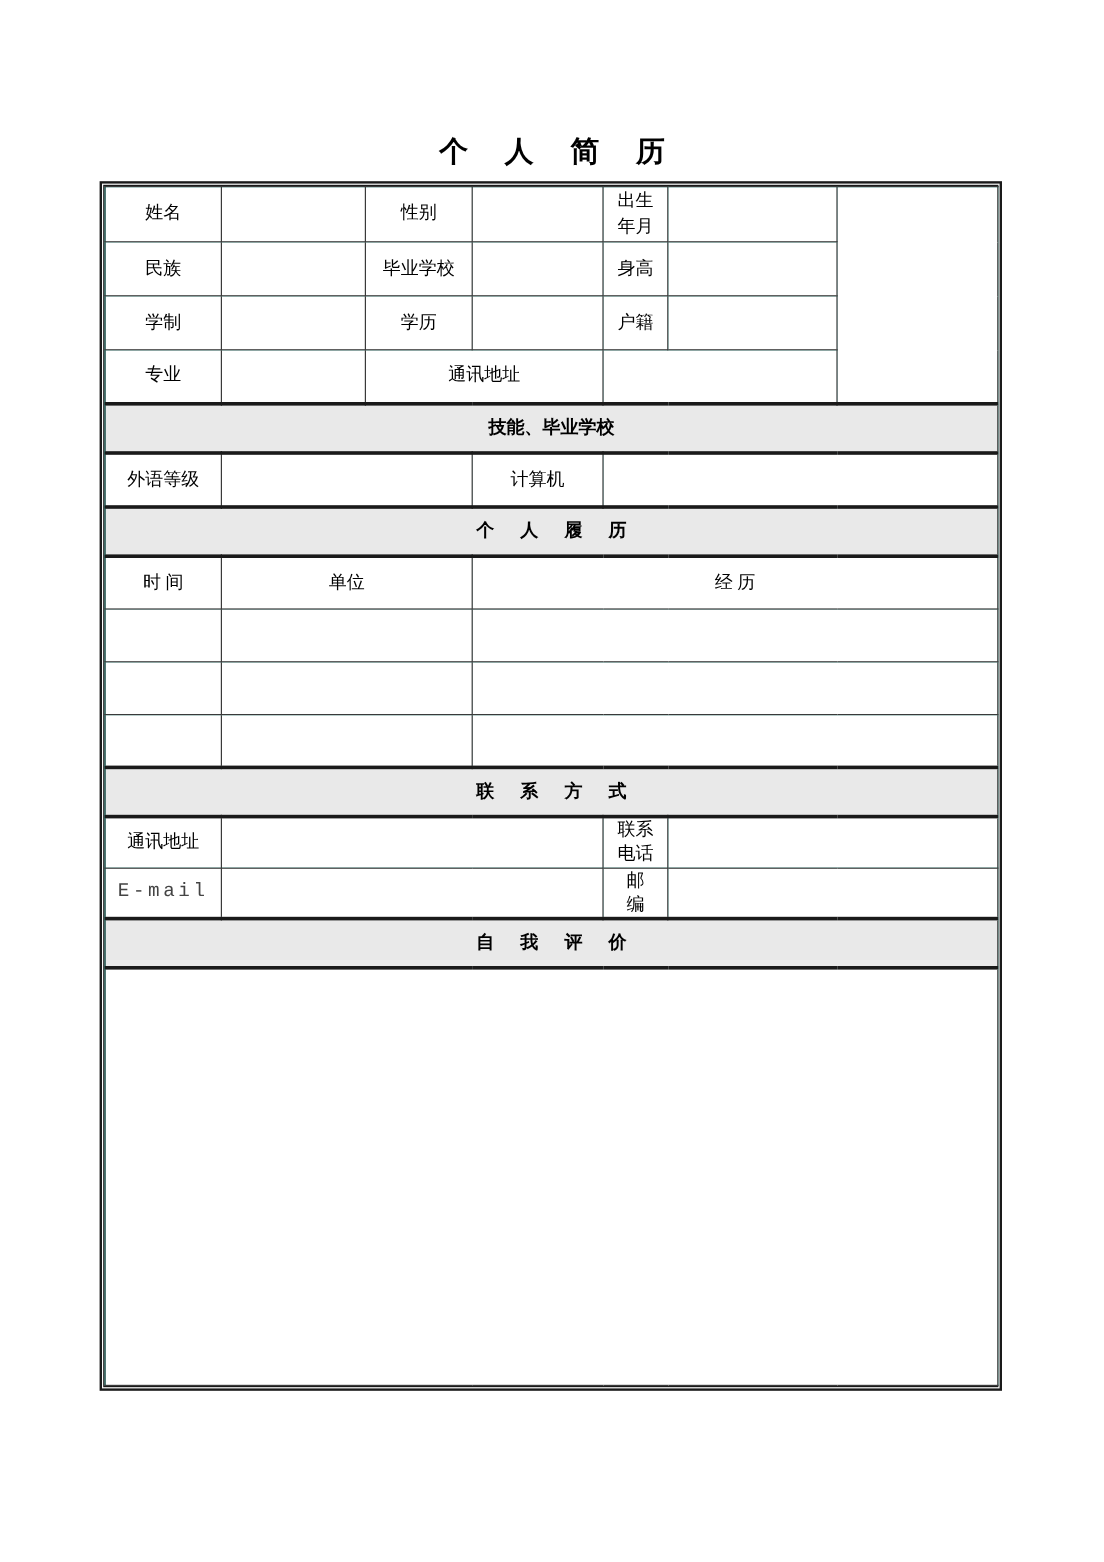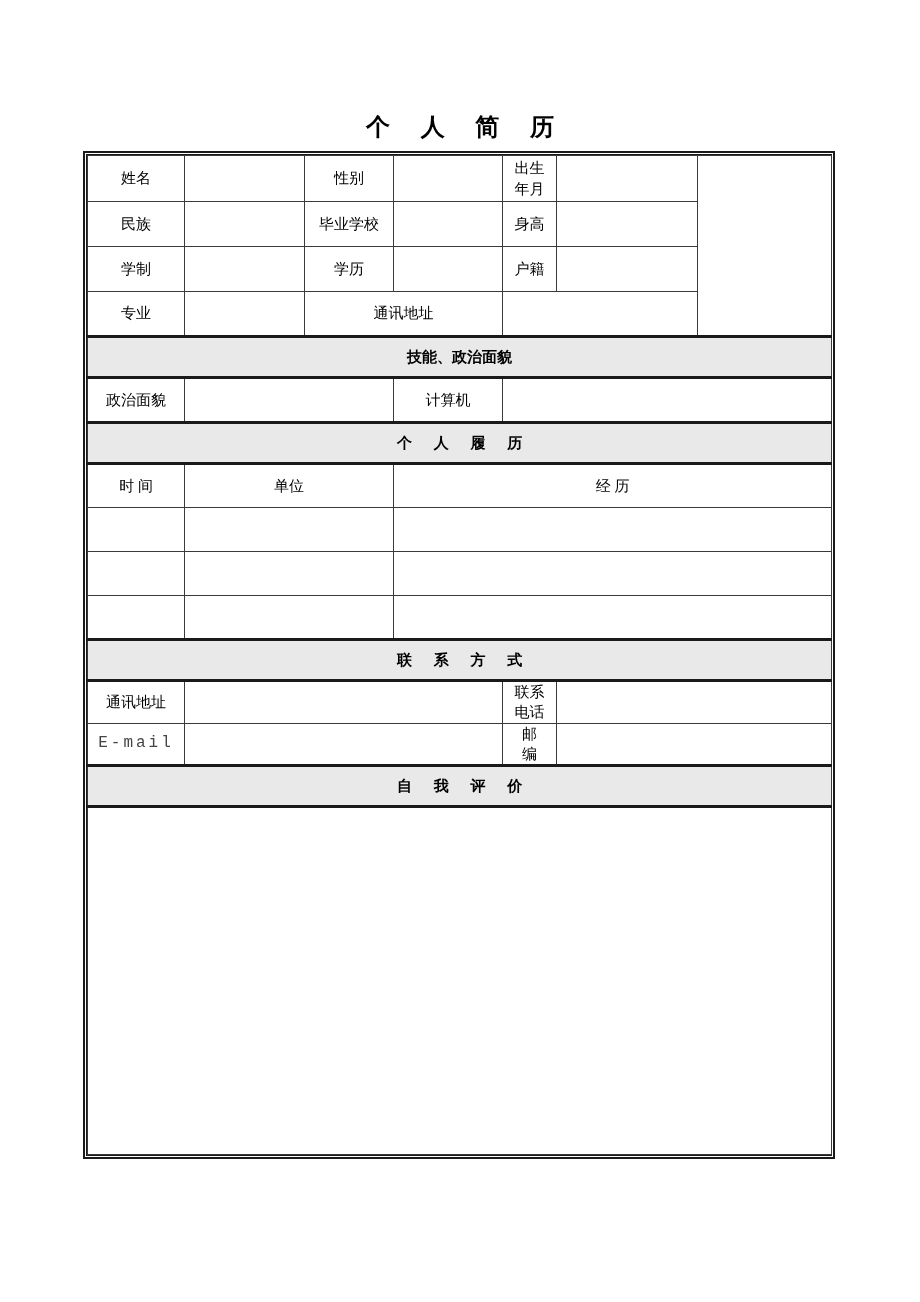--- a/index.html
+++ b/index.html
@@ -172,7 +172,7 @@
       </tr>
 
       <tr class="sec-head">
-        <td colspan="7"><span class="nosp">技能、政治面貌</span></td>
+        <td colspan="7"><span class="nosp">技能、毕业学校</span></td>
       </tr>
 
       <tr class="r-mid">

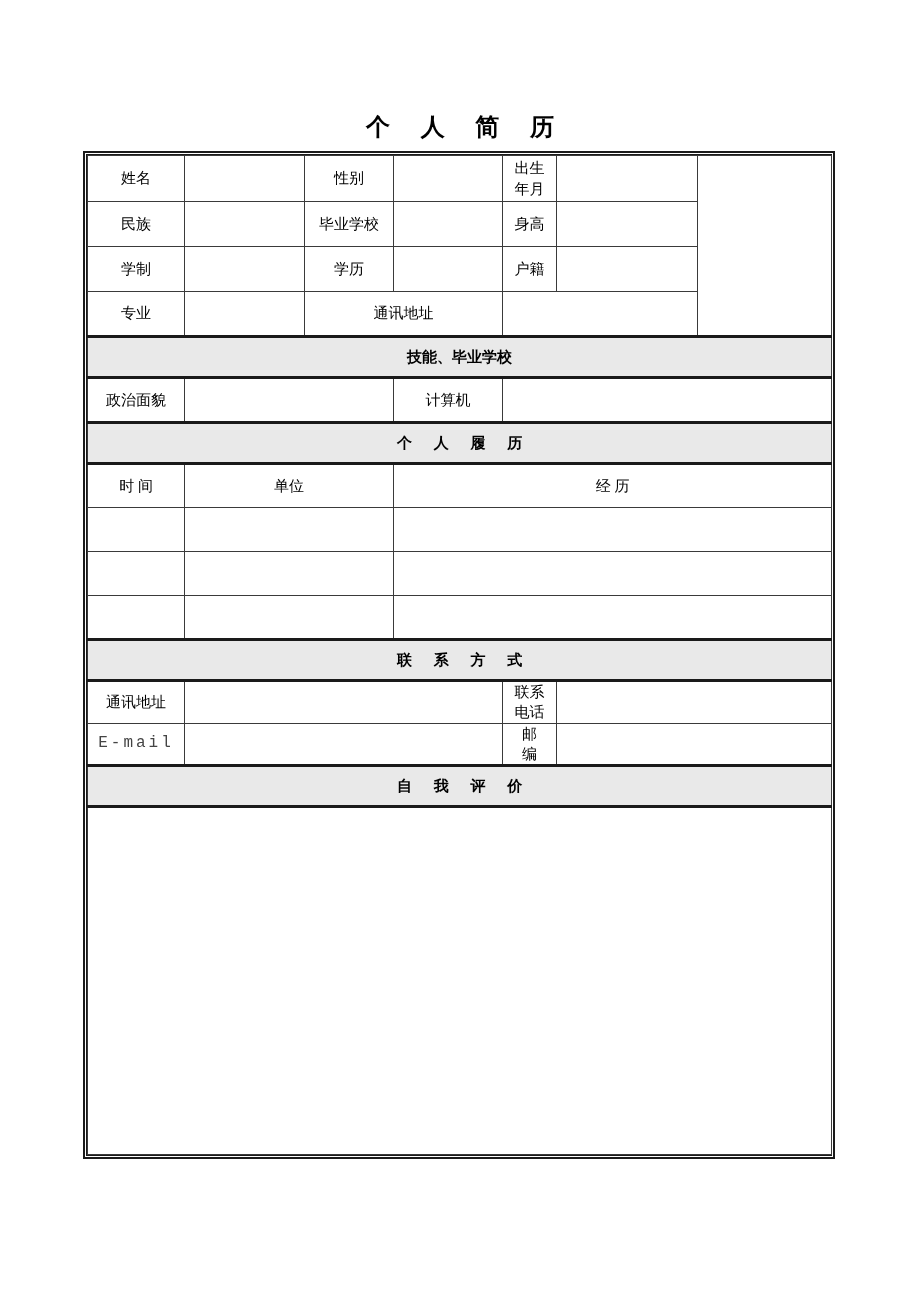--- a/index.html
+++ b/index.html
@@ -176,7 +176,7 @@
       </tr>
 
       <tr class="r-mid">
-        <td class="lbl">政治面貌</td>
+        <td class="lbl">外语等级</td>
         <td class="blank" colspan="2"></td>
         <td class="lbl">计算机</td>
         <td class="blank" colspan="3"></td>

